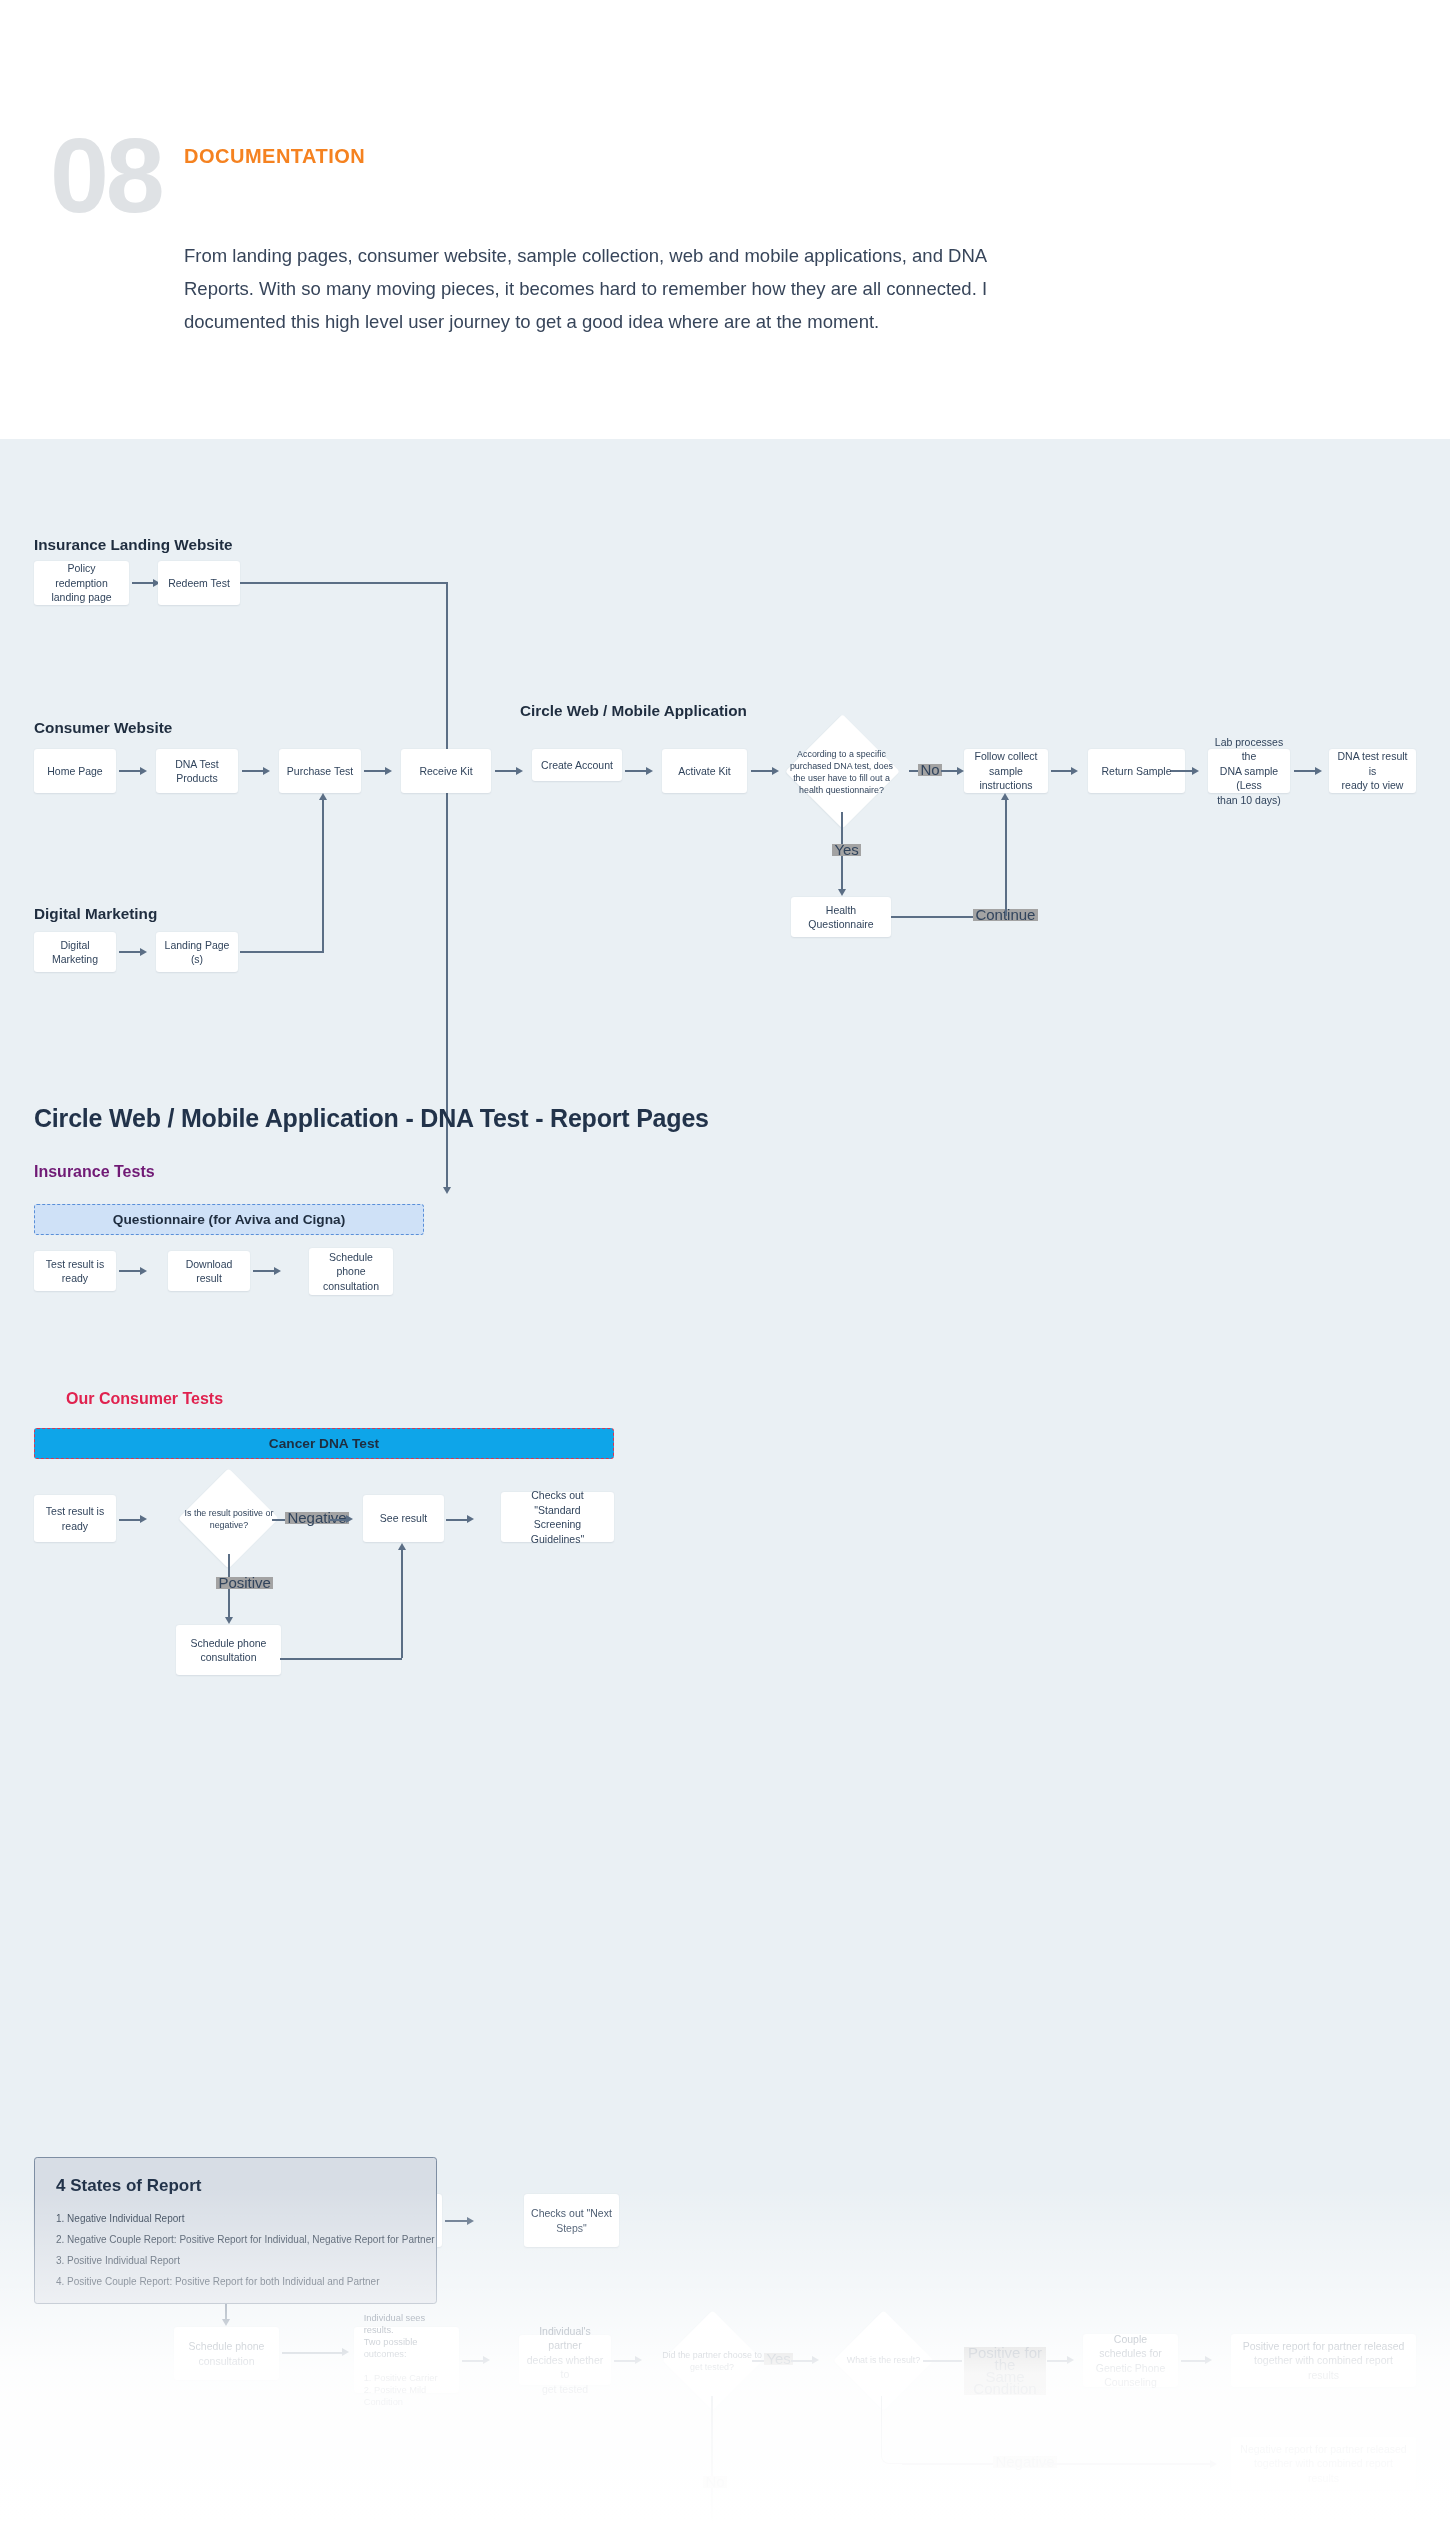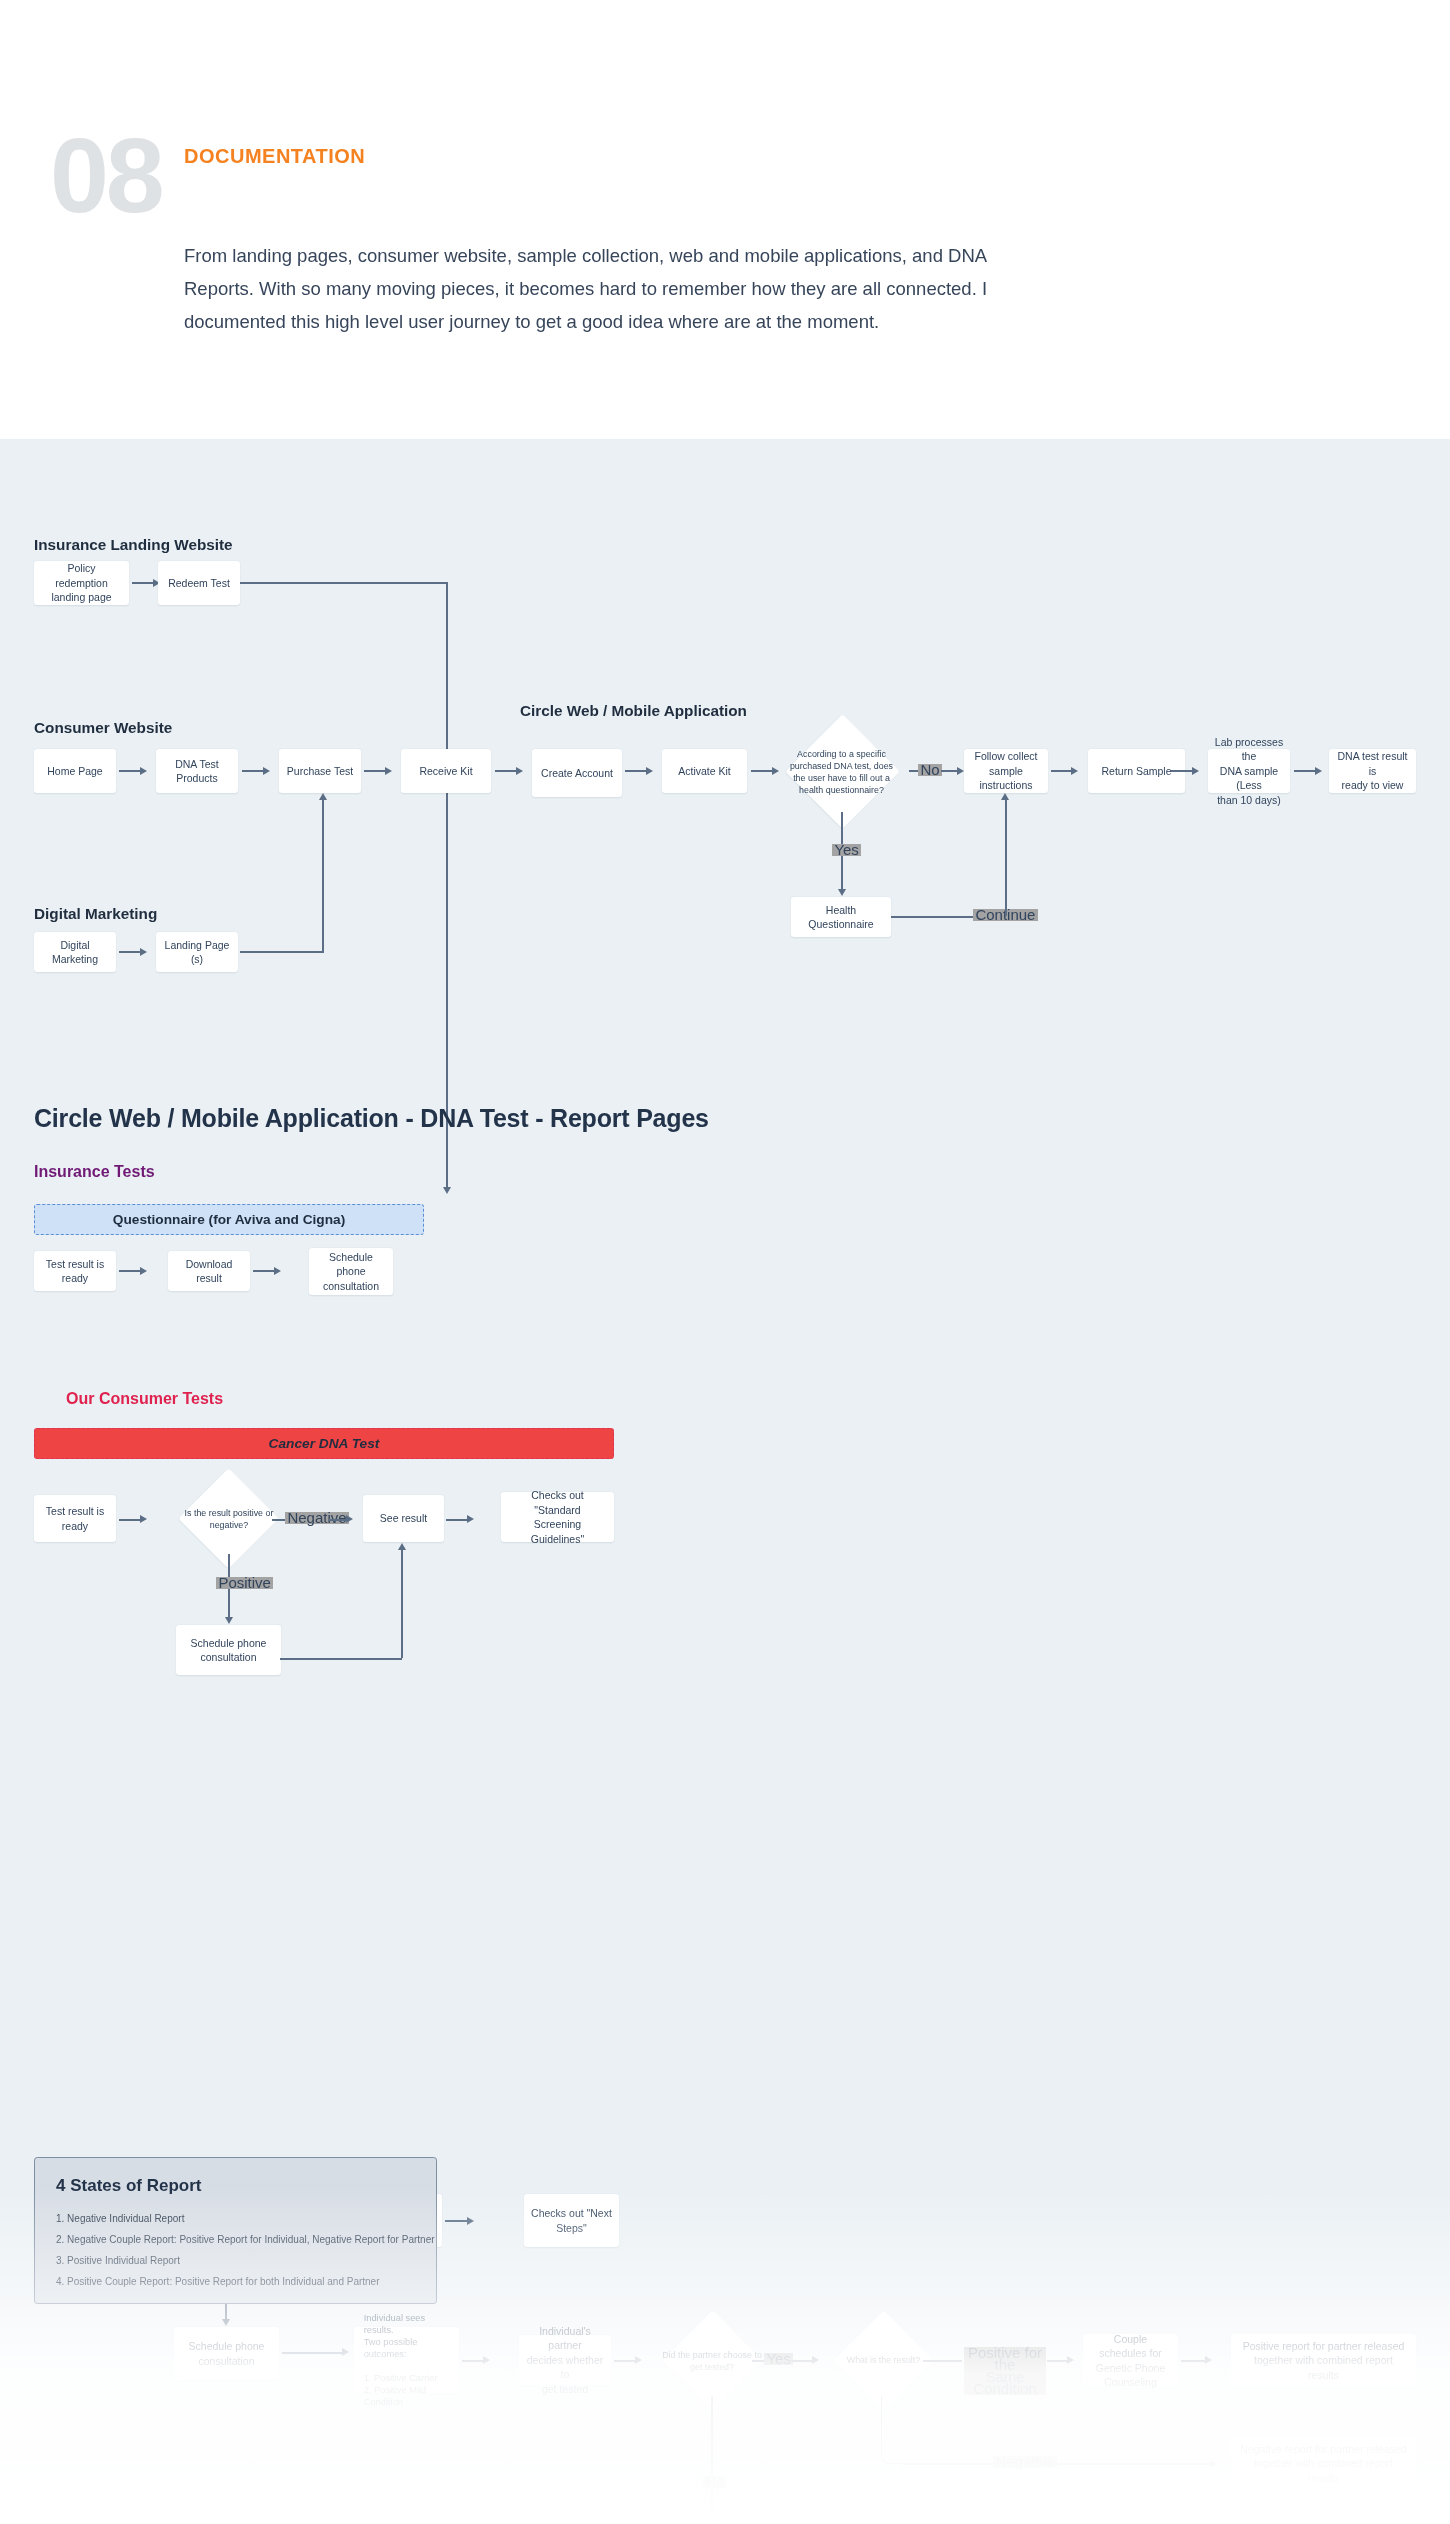--- a/index.html
+++ b/index.html
@@ -205,7 +205,7 @@
     <div class="h-line" style="left:495px; top:331px; width:22.6px;"></div>
     <div class="arrow-r" style="left:516px; top:328px;"></div>
 
-    <div class="node" style="left:532px; top:310px; width:90px; height:48px;">
+    <div class="node" style="left:532px; top:310px; width:90px; height:32px;">
         <span class="txt">Create Account</span>
       </div>
     <div class="h-line" style="left:625px; top:331px; width:22.6px;"></div>

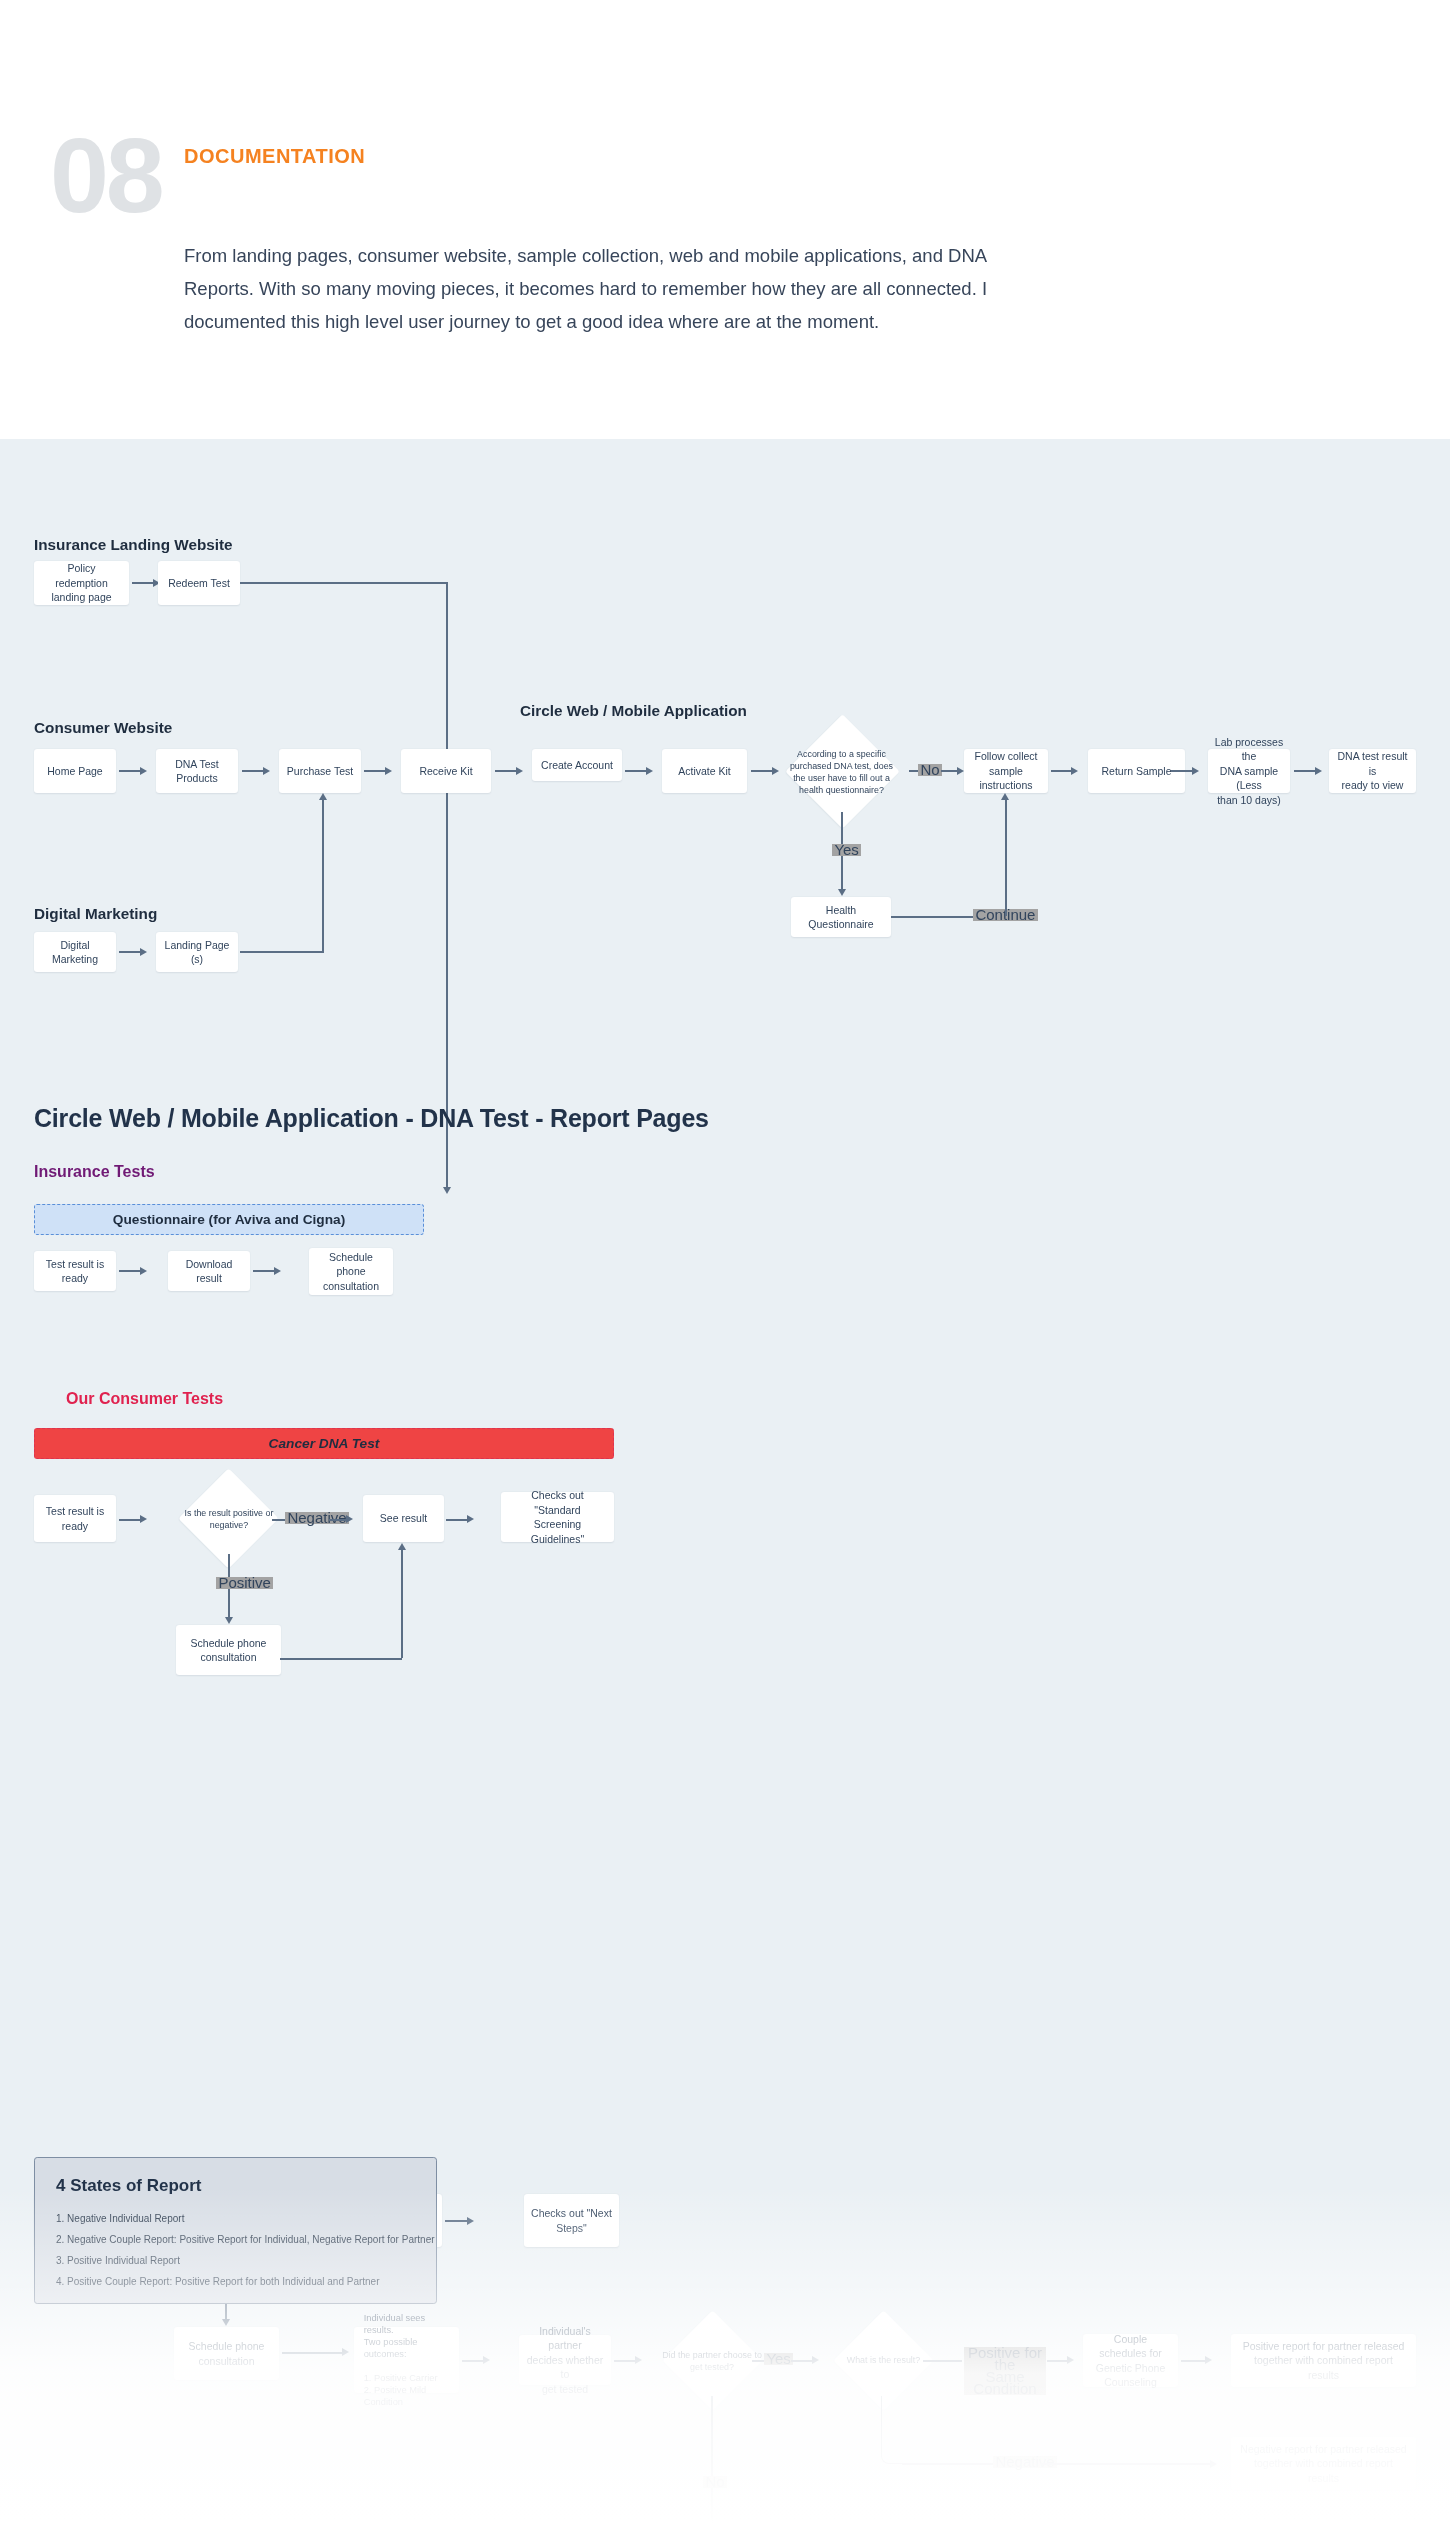--- a/index.html
+++ b/index.html
@@ -101,7 +101,7 @@
     font-size: 13.7px; font-weight: bold; color: #1f2d3f;
   }
   .banner-blue { background: #cfe1f7; border: 1.6px dashed #5a8fd8; }
-  .banner-pink { background: #ef4444; border: 1.6px dashed #dc3350; font-style: italic; }
+  .banner-pink { background: #0ea5e9; border: 1.6px dashed #dc3350; }
 
   
   .h-line, .v-line {

